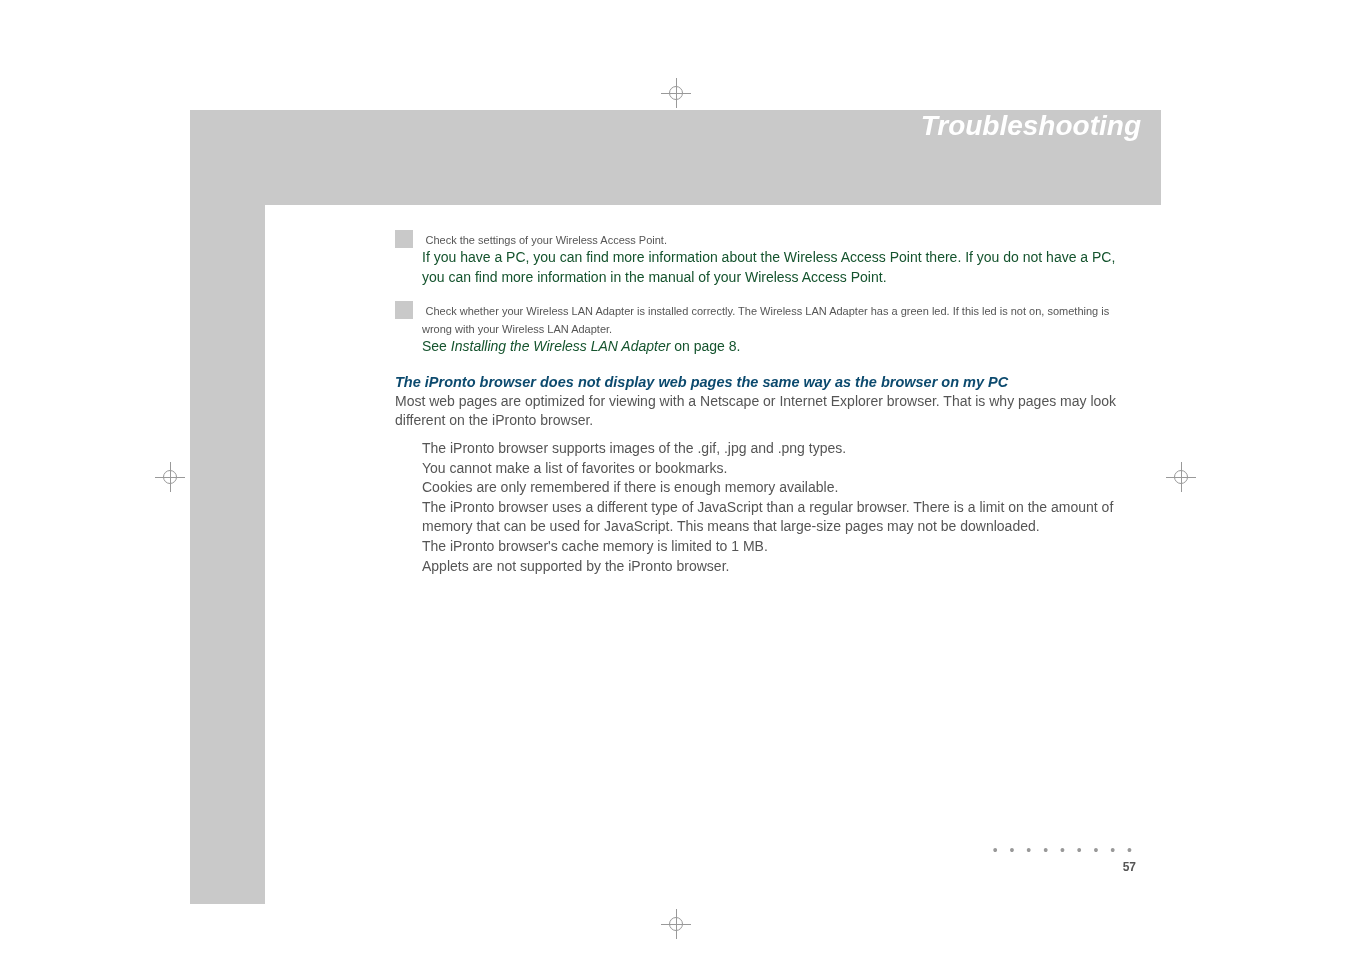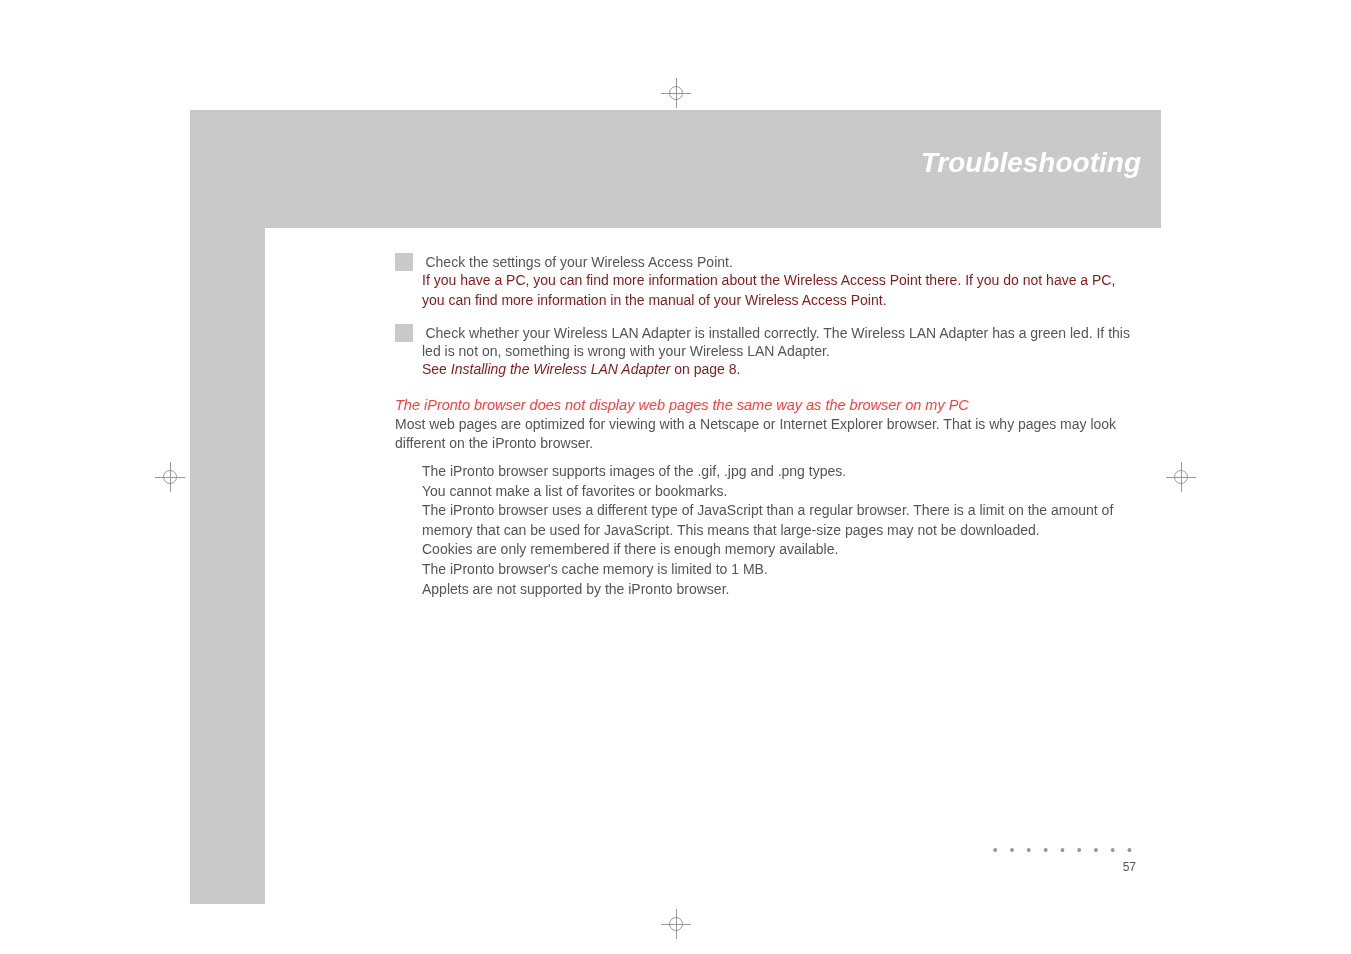--- a/index.html
+++ b/index.html
@@ -114,10 +114,10 @@
     }
     
     .header-bar {
-      height: 118px;
+      height: 95px;
       background: #c9c9c9;
       display: flex;
-      align-items: center;
+      align-items: flex-start;
       justify-content: flex-end;
       padding: 0 20px 12px 0;
     }

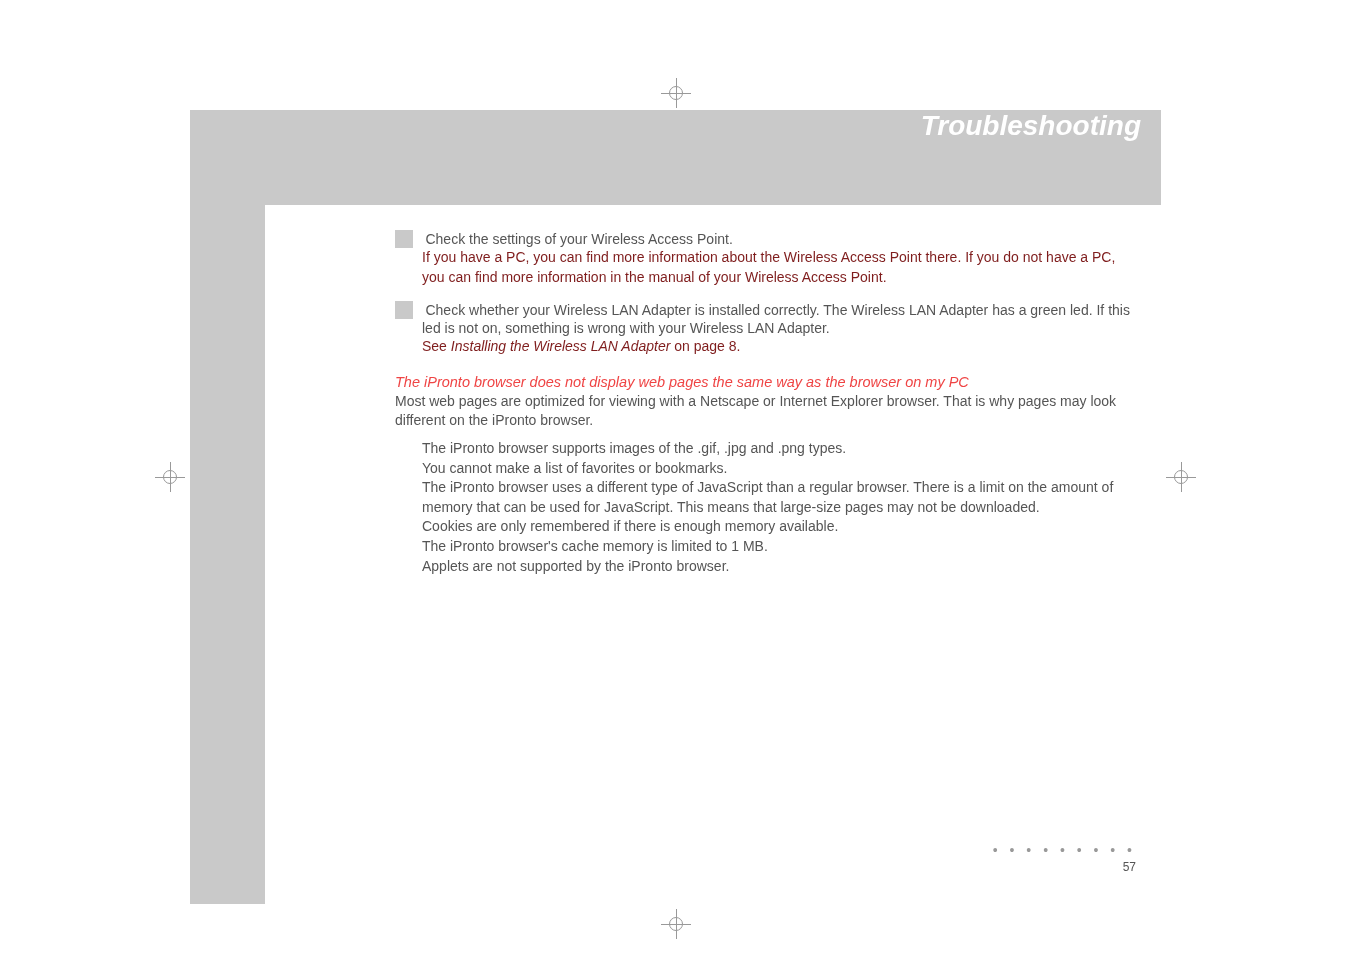--- a/index.html
+++ b/index.html
@@ -153,7 +153,7 @@
     }
     
     .step-title {
-      font-size: 14px;
+      font-size: 11px;
       font-weight: normal;
       color: #555;
       display: inline;

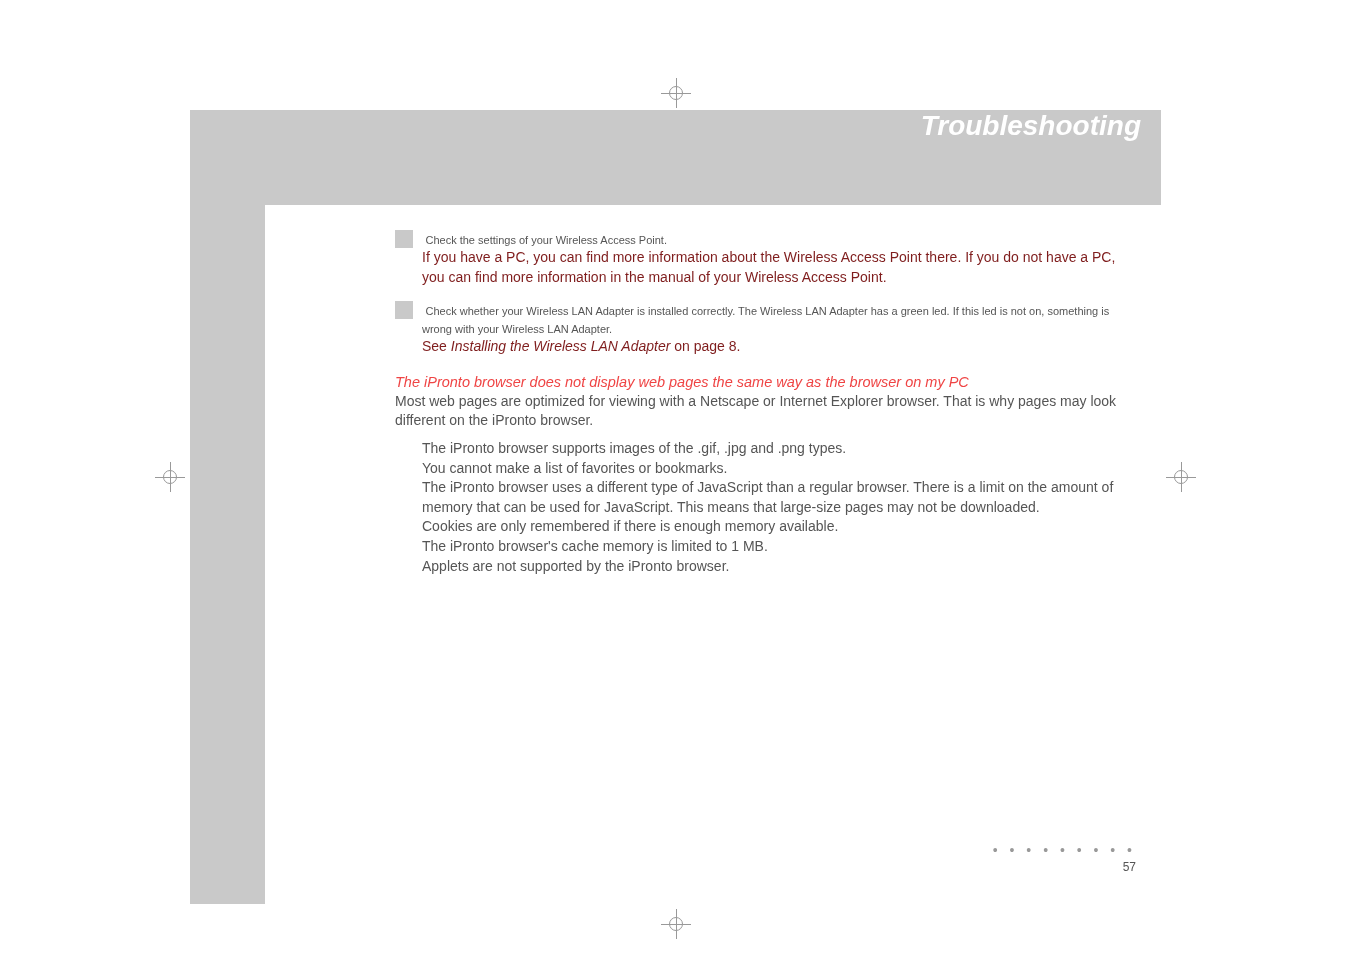--- a/index.html
+++ b/index.html
@@ -161,7 +161,7 @@
     
     .step-detail {
       font-size: 14px;
-      color: #7f1d1d;
+      color: #14532d;
       margin-left: 27px;
       line-height: 1.4;
       font-weight: 300;

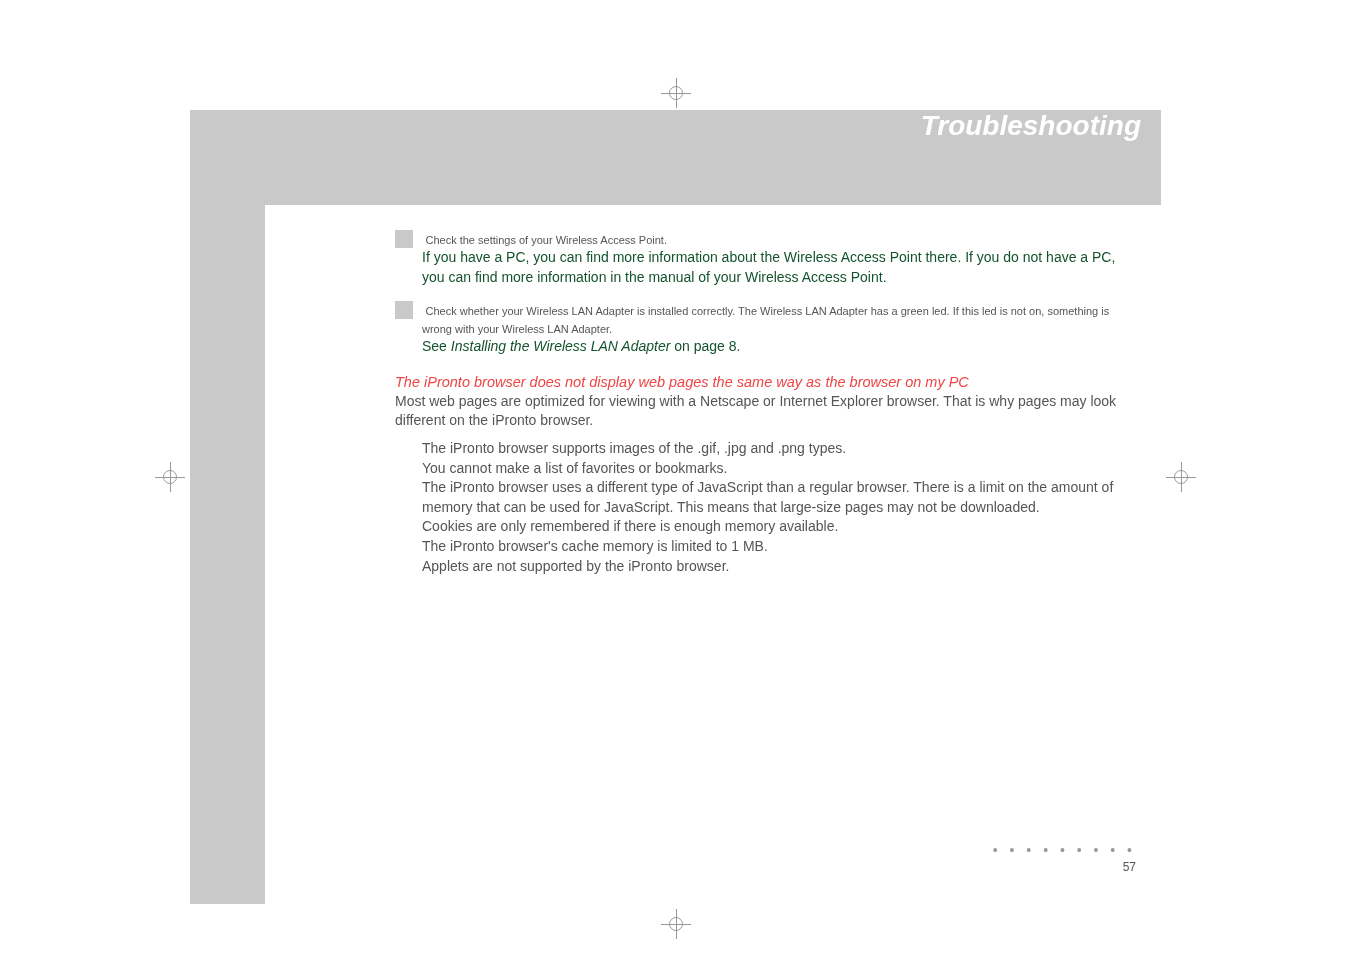--- a/index.html
+++ b/index.html
@@ -179,9 +179,9 @@
     
     .section-heading {
       font-size: 14.5px;
-      font-weight: normal;
+      font-weight: bold;
       font-style: italic;
-      color: #ef4444;
+      color: #0c4a6e;
       margin-top: 17px;
       margin-bottom: 2px;
     }

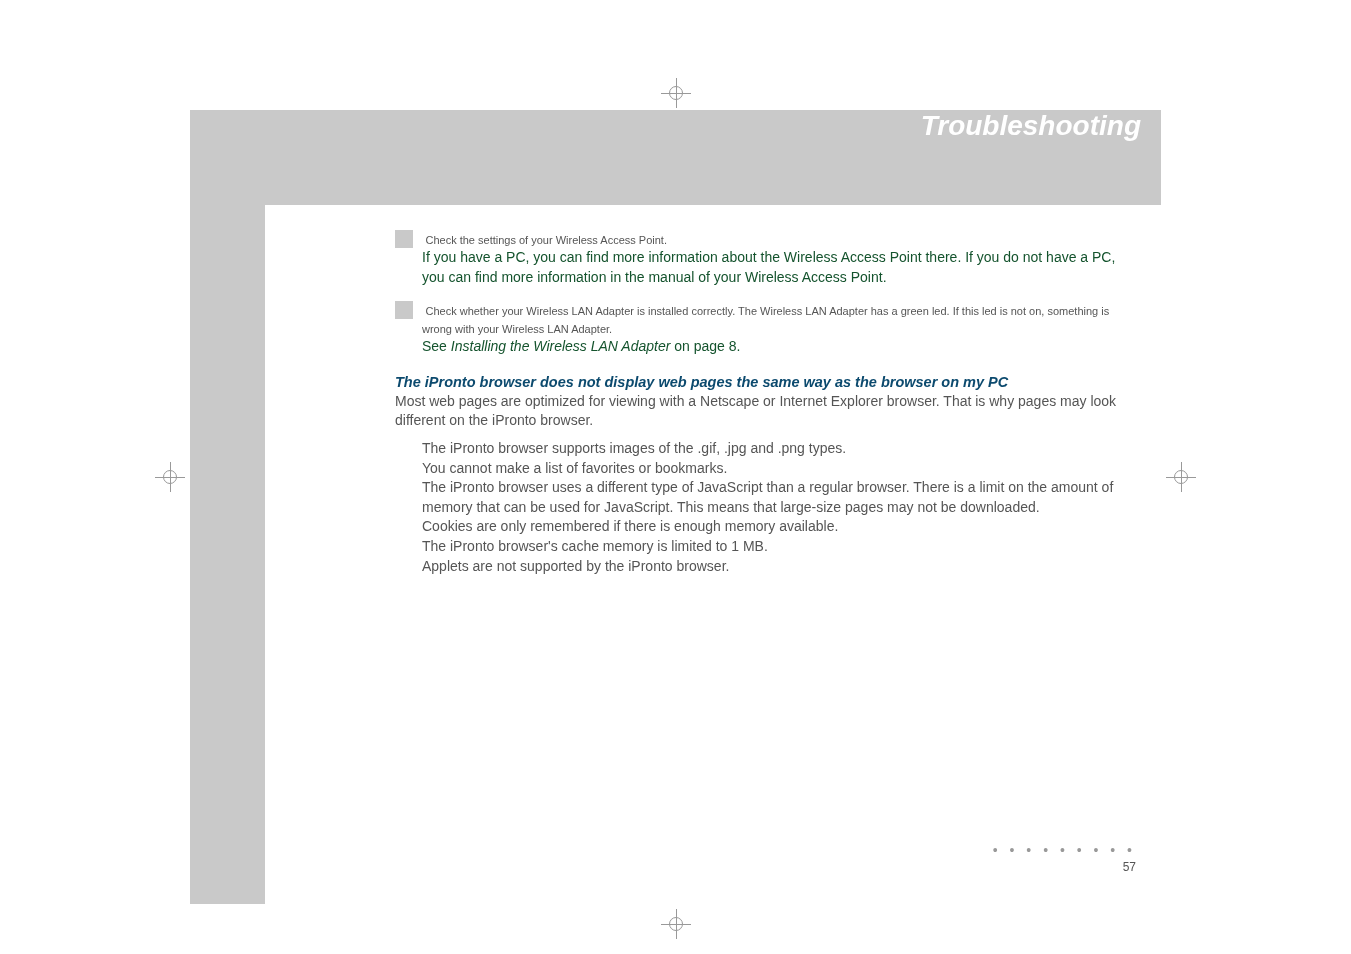--- a/index.html
+++ b/index.html
@@ -288,8 +288,8 @@
       <div class="bullet-list">
         <div class="bullet-item">The iPronto browser supports images of the .gif, .jpg and .png types.</div>
         <div class="bullet-item">You cannot make a list of favorites or bookmarks.</div>
+        <div class="bullet-item">Cookies are only remembered if there is enough memory available.</div>
         <div class="bullet-item">The iPronto browser uses a different type of JavaScript than a regular browser. There is a limit on the amount of memory that can be used for JavaScript. This means that large-size pages may not be downloaded.</div>
-        <div class="bullet-item">Cookies are only remembered if there is enough memory available.</div>
         <div class="bullet-item">The iPronto browser's cache memory is limited to 1 MB.</div>
         <div class="bullet-item">Applets are not supported by the iPronto browser.</div>
       </div>

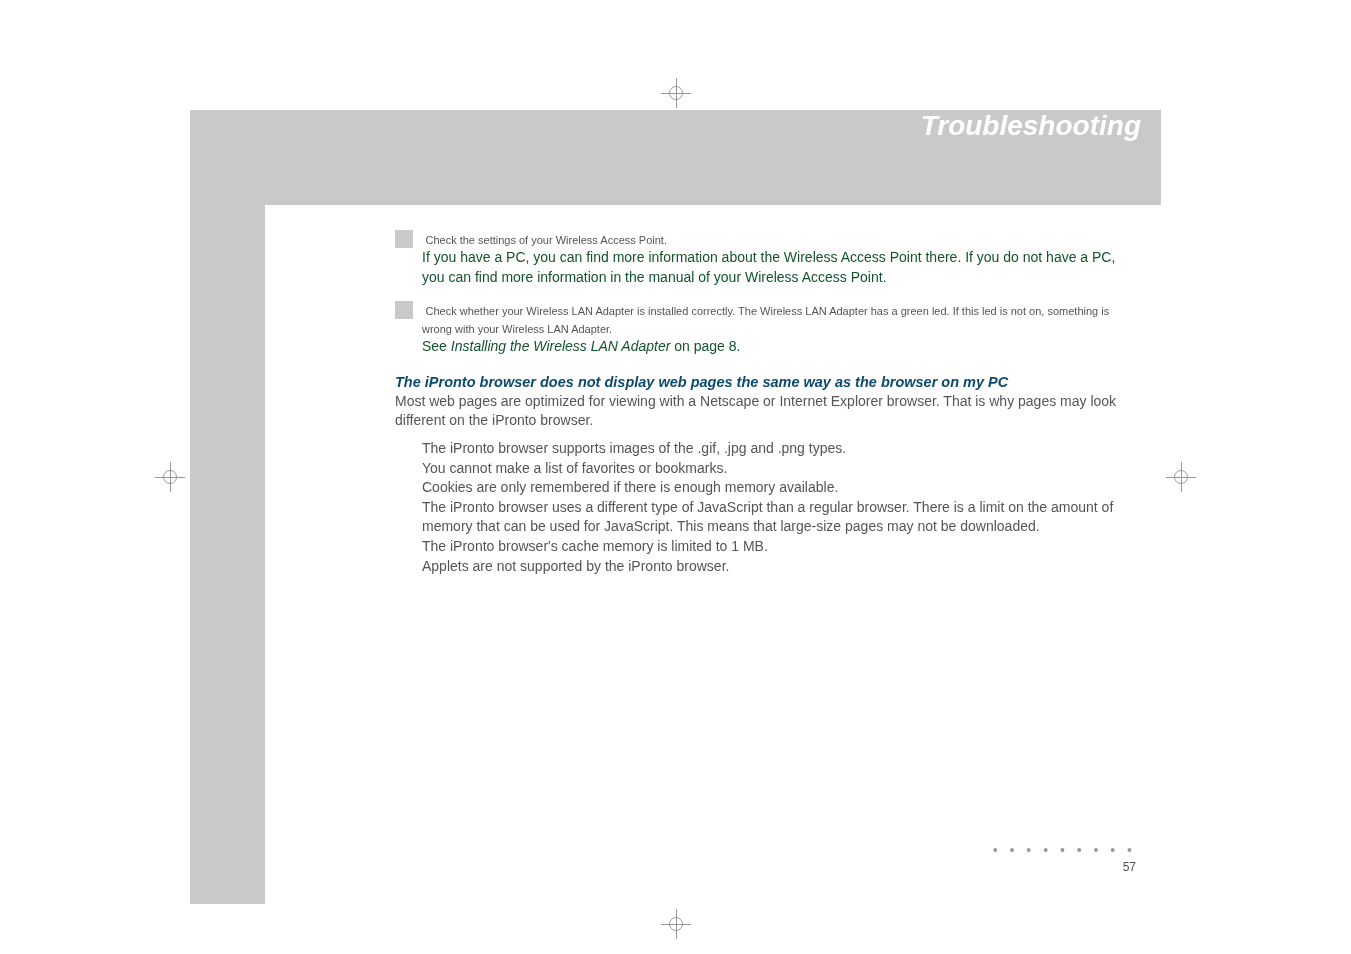--- a/index.html
+++ b/index.html
@@ -223,7 +223,7 @@
     
     .page-number {
       font-size: 12px;
-      font-weight: normal;
+      font-weight: bold;
       color: #555;
     }
   </style>

